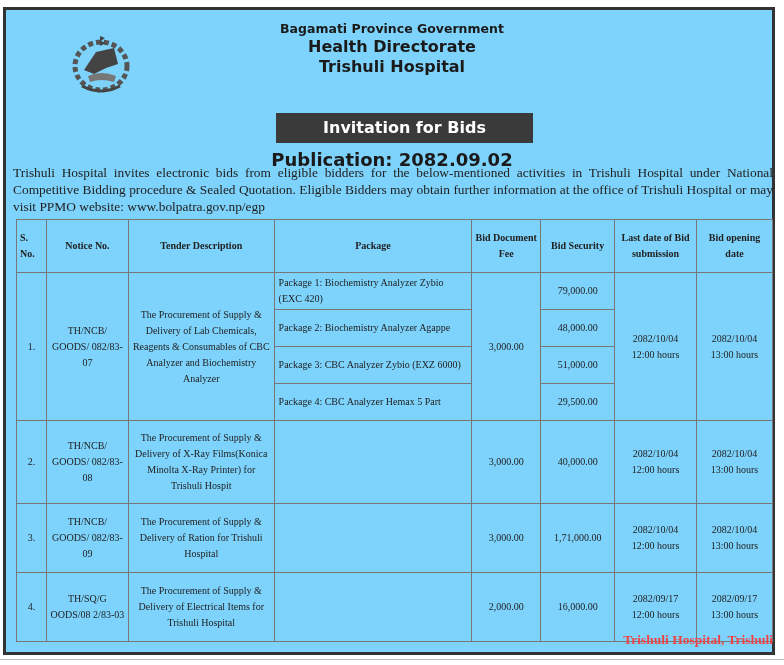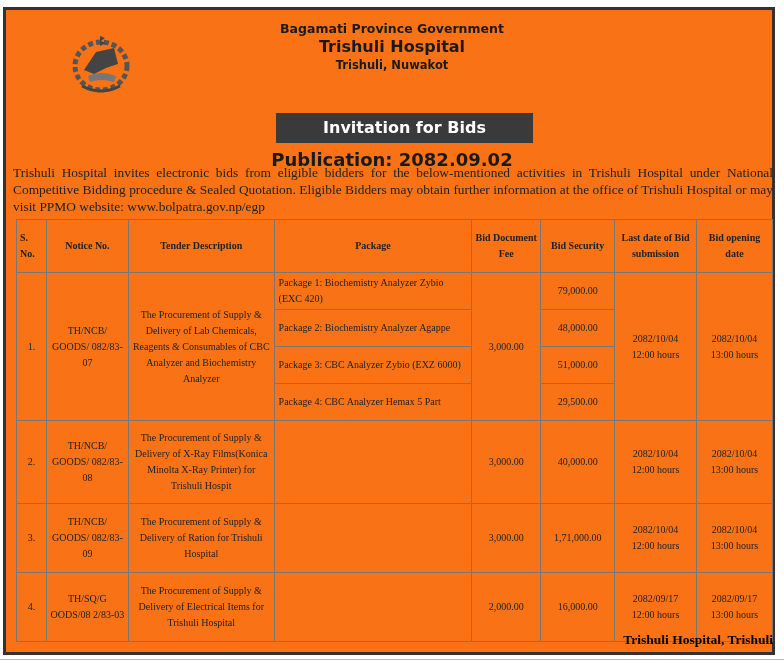--- a/index.html
+++ b/index.html
@@ -6,7 +6,7 @@
     body { width: 784px; height: 665px; position: relative; overflow: hidden; }
     .frame {
       position: absolute; left: 3px; top: 7px; width: 772px; height: 648px;
-      border: 3px solid #333333; box-sizing: border-box; background: #f97316;
+      border: 3px solid #333333; box-sizing: border-box; background: #7dd3fc;
     }
     .logo {
       position: absolute; left: 60px; top: 20px; width: 70px; height: 70px;

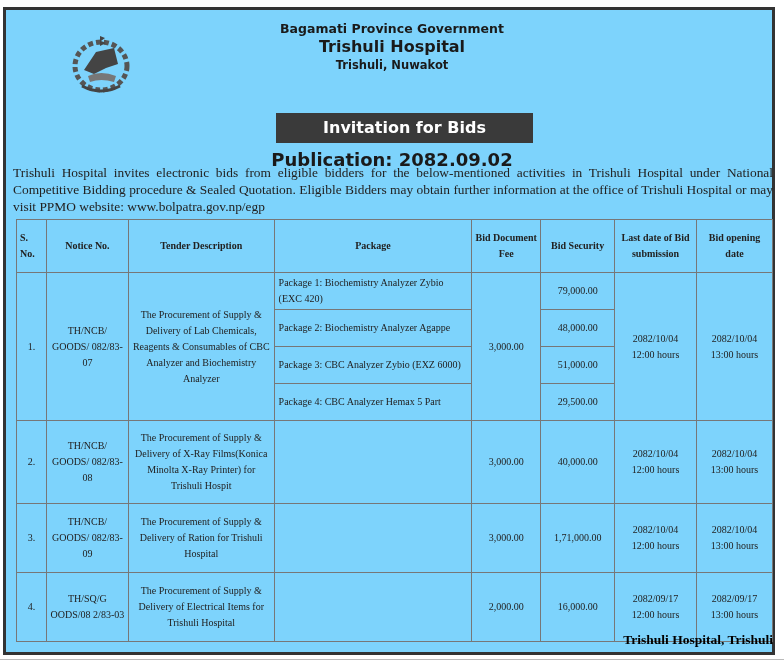--- a/index.html
+++ b/index.html
@@ -54,6 +54,7 @@
 
   <div class="header">
     <div class="h-line1">Bagamati Province Government</div>
+    <div class="h-line3">Health Directorate</div>
     <div class="h-line4">Trishuli Hospital</div>
     <div class="h-line5">Trishuli, Nuwakot</div>
   </div>

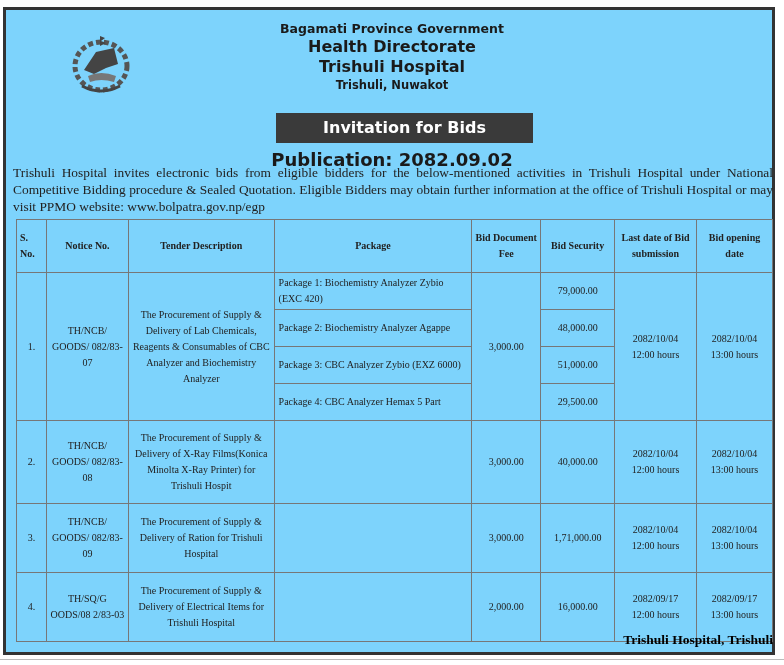--- a/index.html
+++ b/index.html
@@ -56,7 +56,6 @@
     <div class="h-line1">Bagamati Province Government</div>
     <div class="h-line3">Health Directorate</div>
     <div class="h-line4">Trishuli Hospital</div>
-    <div class="h-line5">Trishuli, Nuwakot</div>
   </div>
 
   <div class="banner">Invitation for Bids</div>

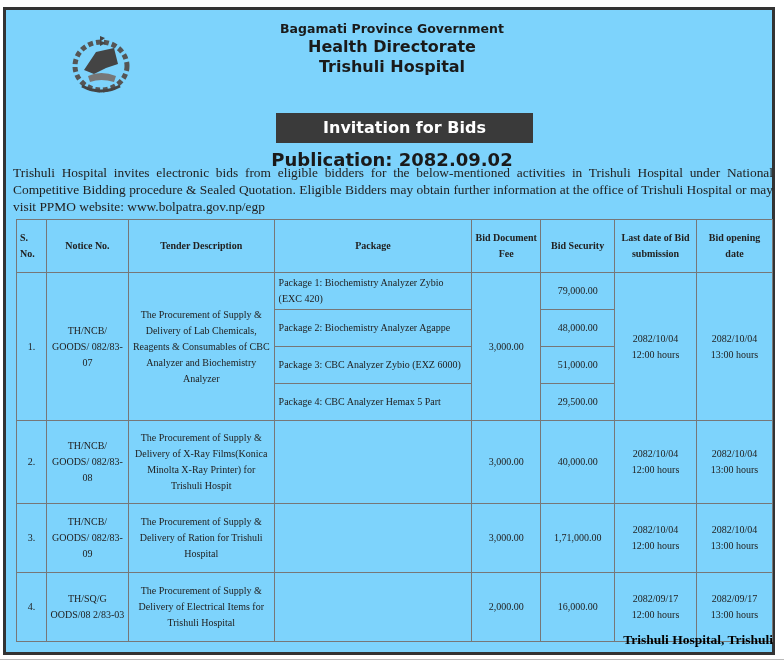--- a/index.html
+++ b/index.html
@@ -37,7 +37,7 @@
     table.bids th { font-weight: bold; height: 50px; }
     .pkg { text-align: left !important; padding-left: 4px !important; height: 34px; }
     .footer-sign { position: absolute; right: 11px; top: 632px;
-      font-family: "Liberation Serif", serif; font-weight: bold; font-size: 13.5px; color: #000000; }
+      font-family: "Liberation Serif", serif; font-weight: bold; font-size: 13.5px; color: #ef4444; }
     .bottom-rule { position: absolute; left: 0; top: 659px; width: 784px; height: 1px; background: #bbb; }
   </style>
 </head>

